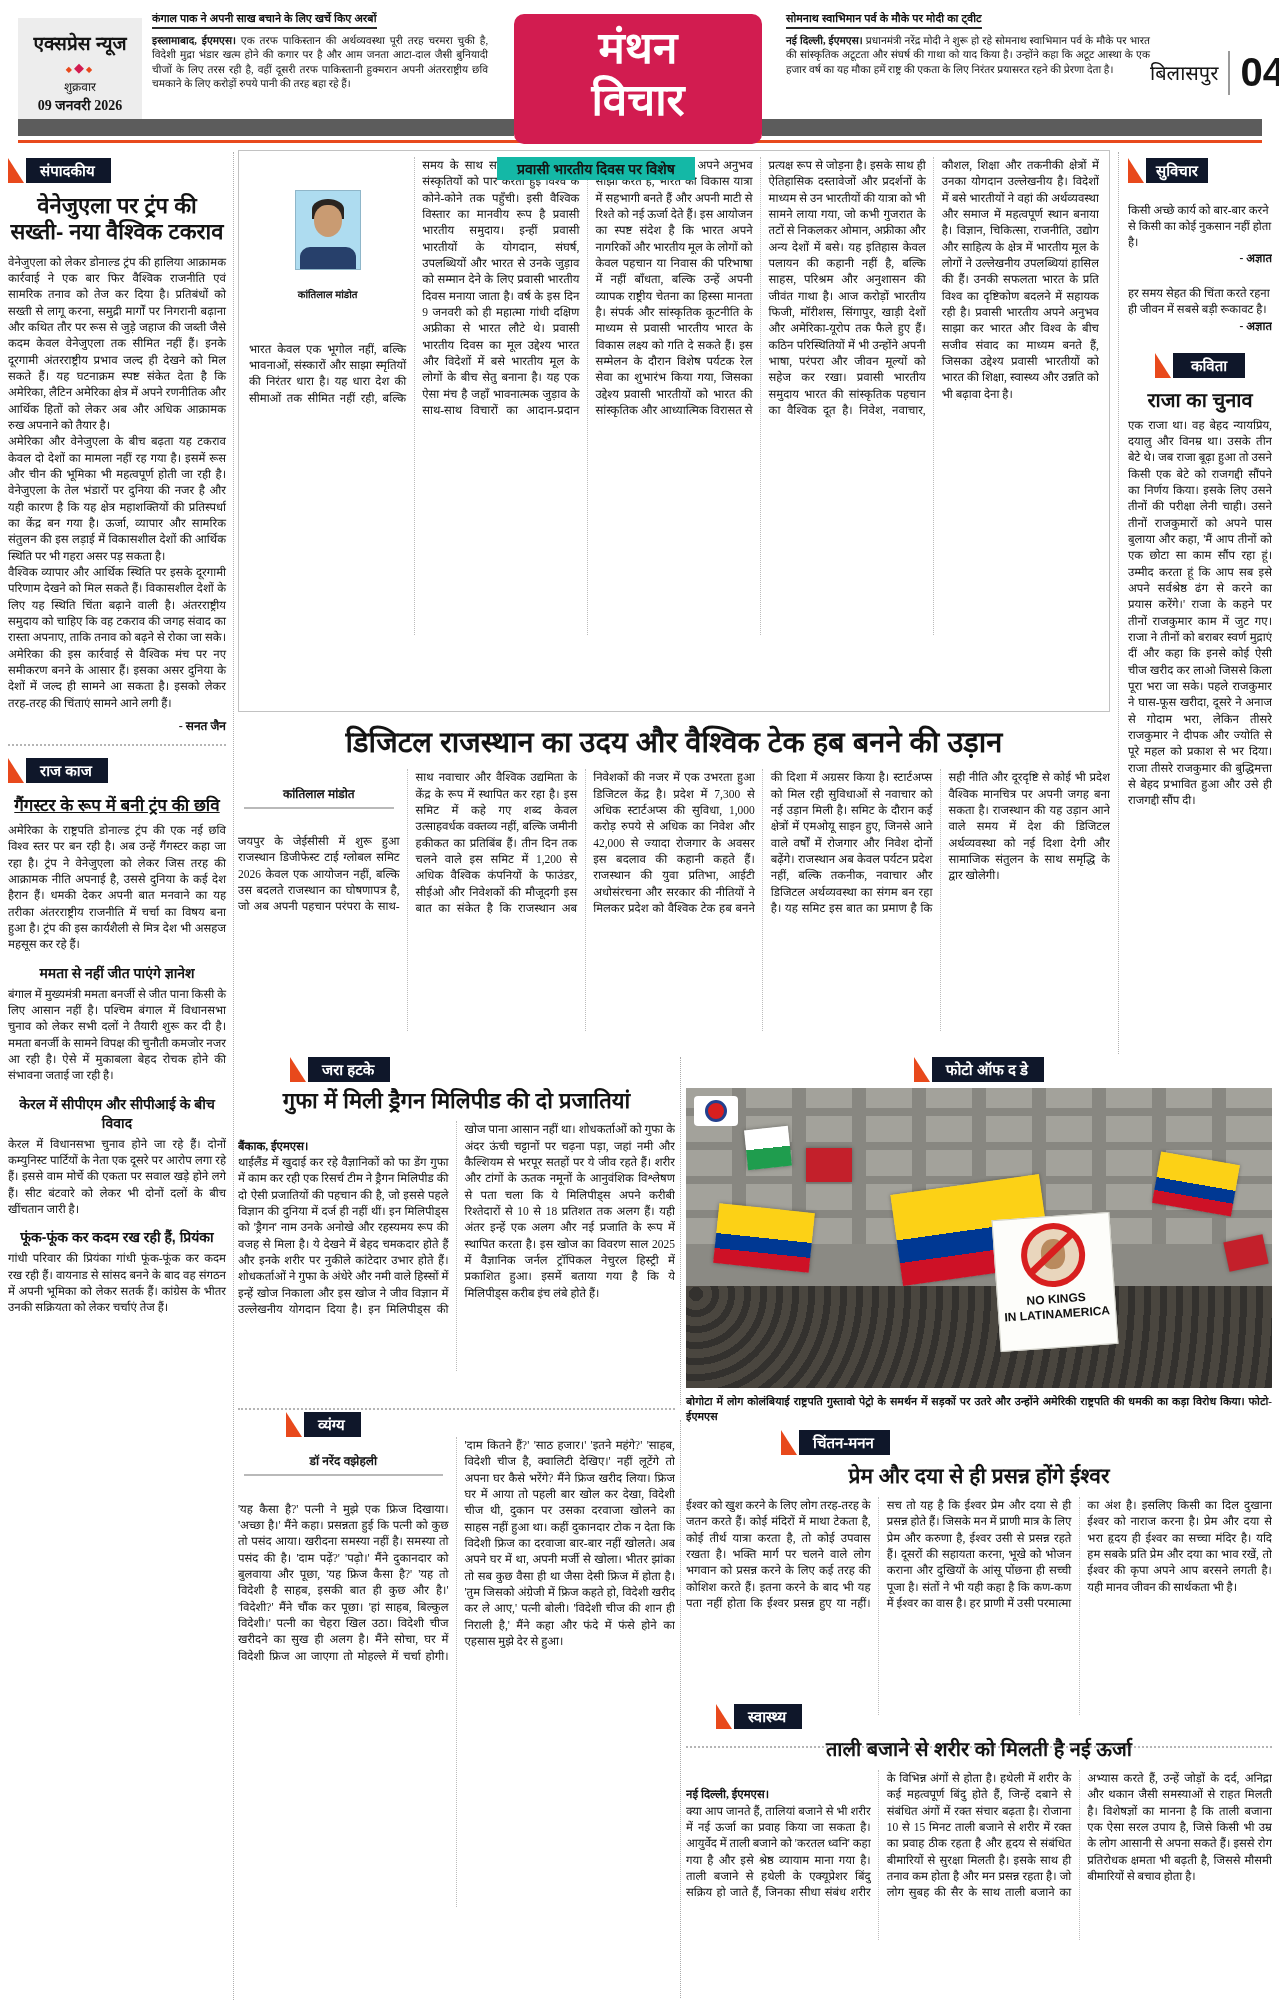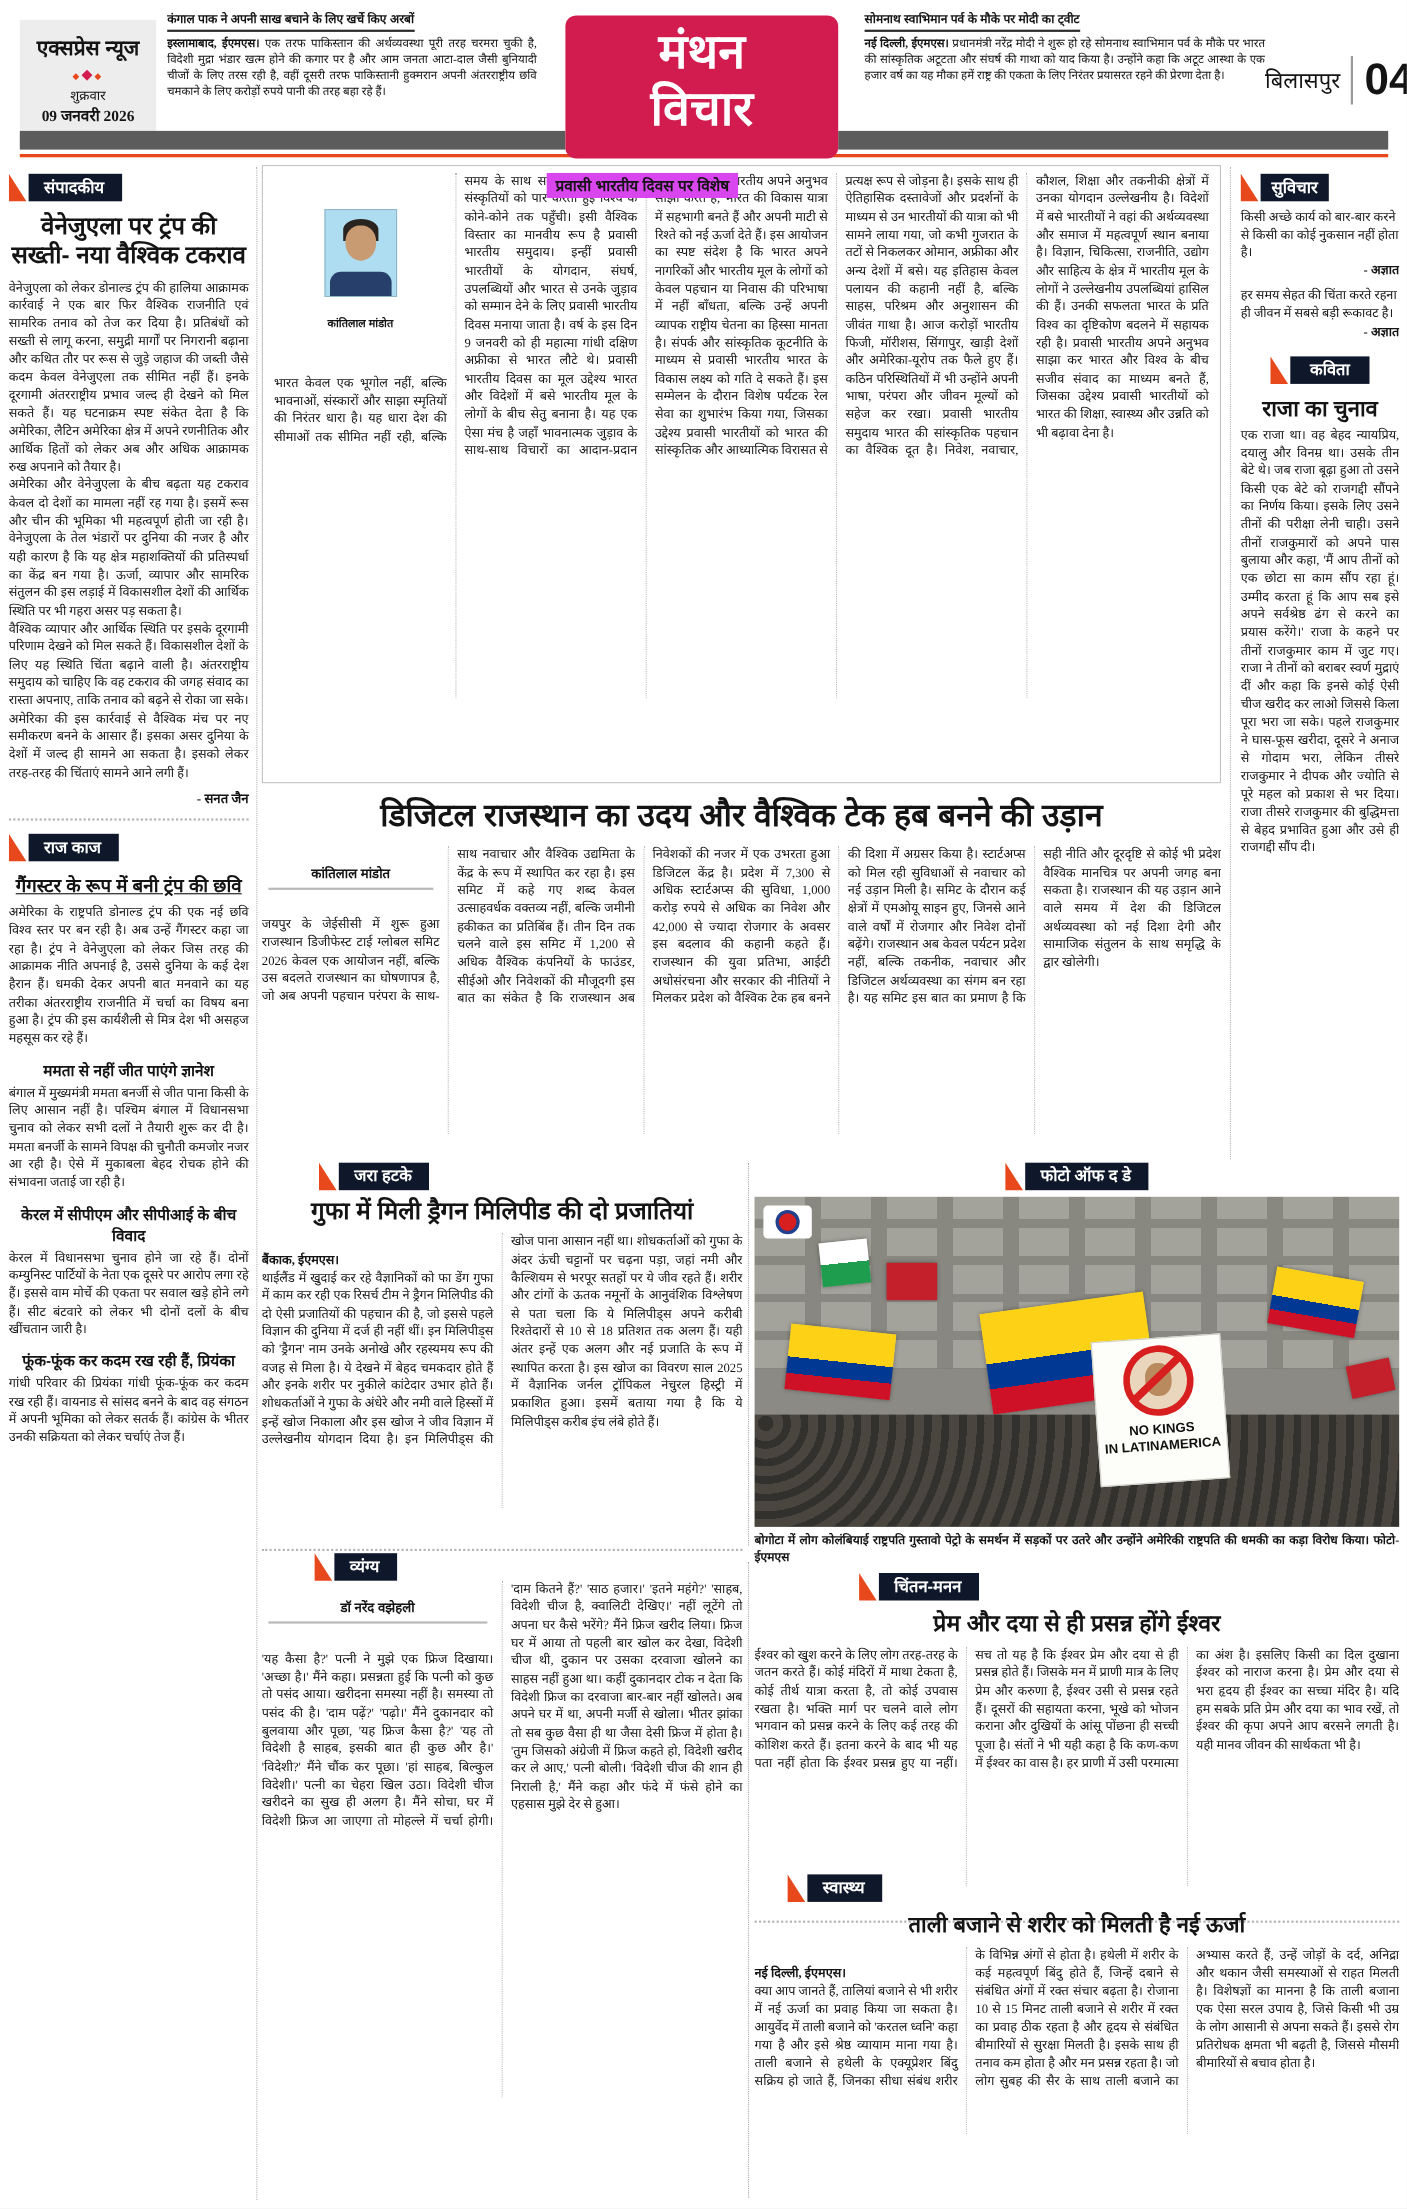--- a/index.html
+++ b/index.html
@@ -53,8 +53,8 @@
            box-sizing:border-box;padding:6px 10px;}
   .main-head{font-size:36px;font-weight:bold;text-align:center;margin:2px 0 8px 0;line-height:1.1;font-family:"Liberation Sans",sans-serif;}
   .mainbody{position:relative;height:478px;overflow:hidden;}
-  .kicker{position:absolute;left:248px;top:0;background:#d946ef;font-weight:bold;font-size:14px;
-          padding:2px 8px;z-index:3;font-family:"Liberation Sans",sans-serif;}
+  .kicker{position:absolute;left:248px;top:0;background:#14b8a6;font-weight:bold;font-size:14px;
+          padding:2px 20px;z-index:3;font-family:"Liberation Sans",sans-serif;}
   .cols5{column-count:5;column-gap:16px;column-rule:1px dotted #bbb;height:100%;}
   .cols3{column-count:3;column-gap:16px;column-rule:1px dotted #bbb;height:100%;}
   .cols2{column-count:2;column-gap:16px;column-rule:1px dotted #bbb;height:100%;}

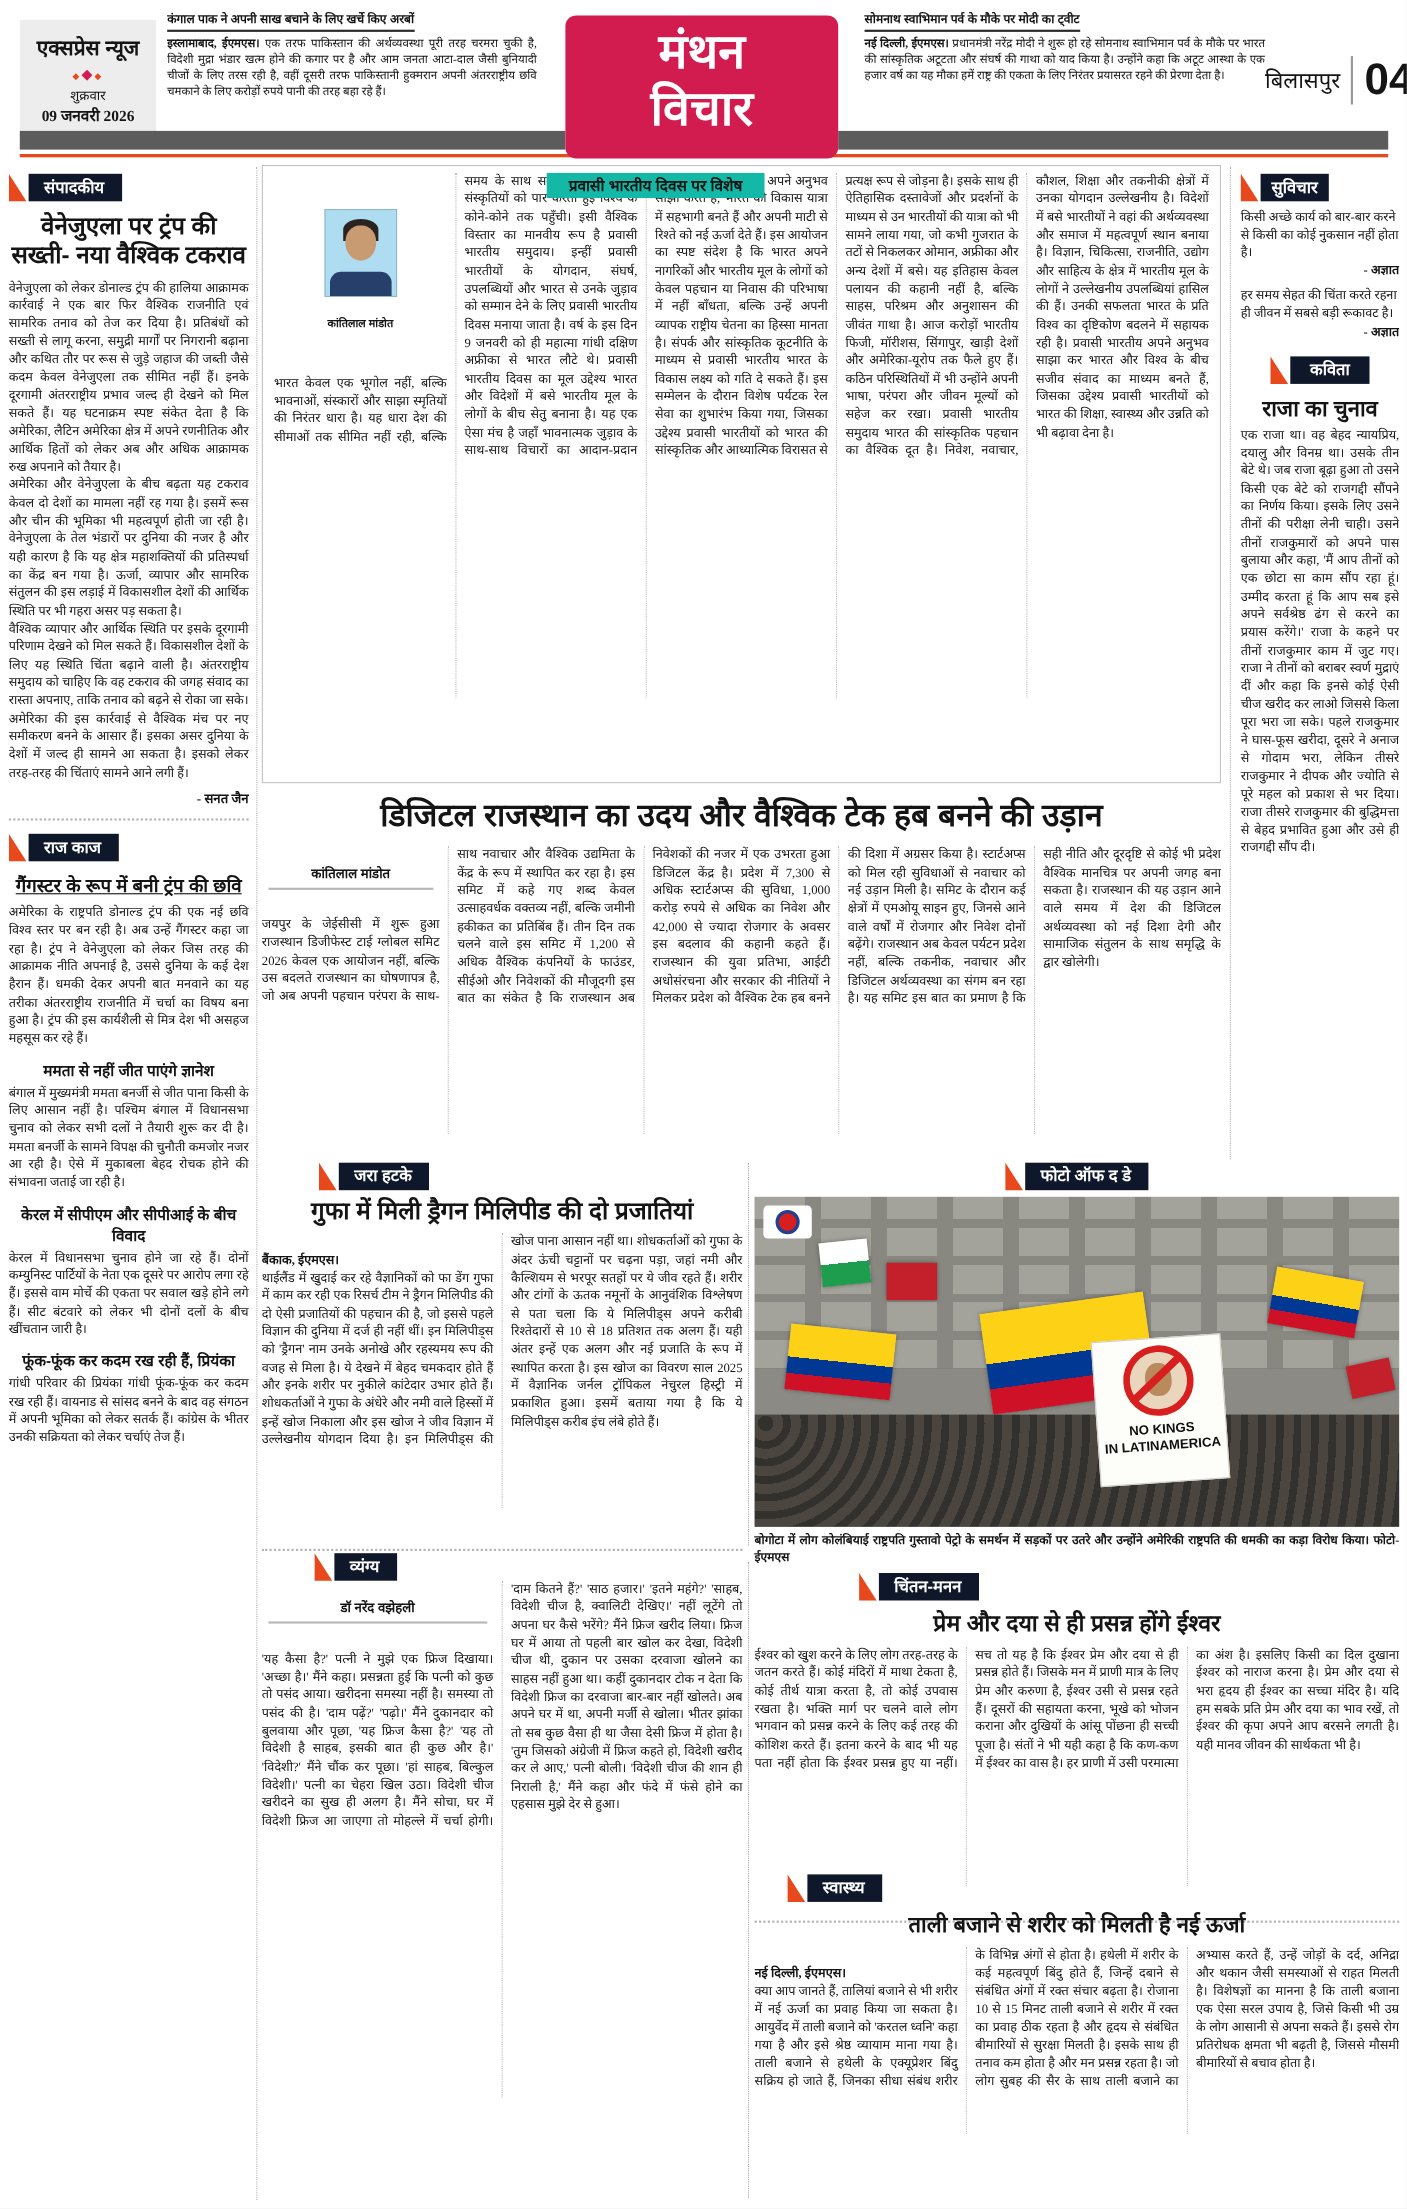--- a/index.html
+++ b/index.html
@@ -67,7 +67,7 @@
   
   .rightrail{left:1118px;top:152px;width:154px;height:902px;border-left:1px dotted #b0b0b0;
              padding-left:9px;box-sizing:border-box;overflow:hidden;}
-  .quote{font-size:11.5px;line-height:1.4;margin:7px 0;}
+  .quote{font-size:11.5px;line-height:1.4;margin:19px 0;}
   .quote .attr{display:block;text-align:right;font-weight:bold;}
   .kav-title{font-size:20px;font-weight:bold;text-align:center;margin:8px 0 4px 0;font-family:"Liberation Sans",sans-serif;}
   

